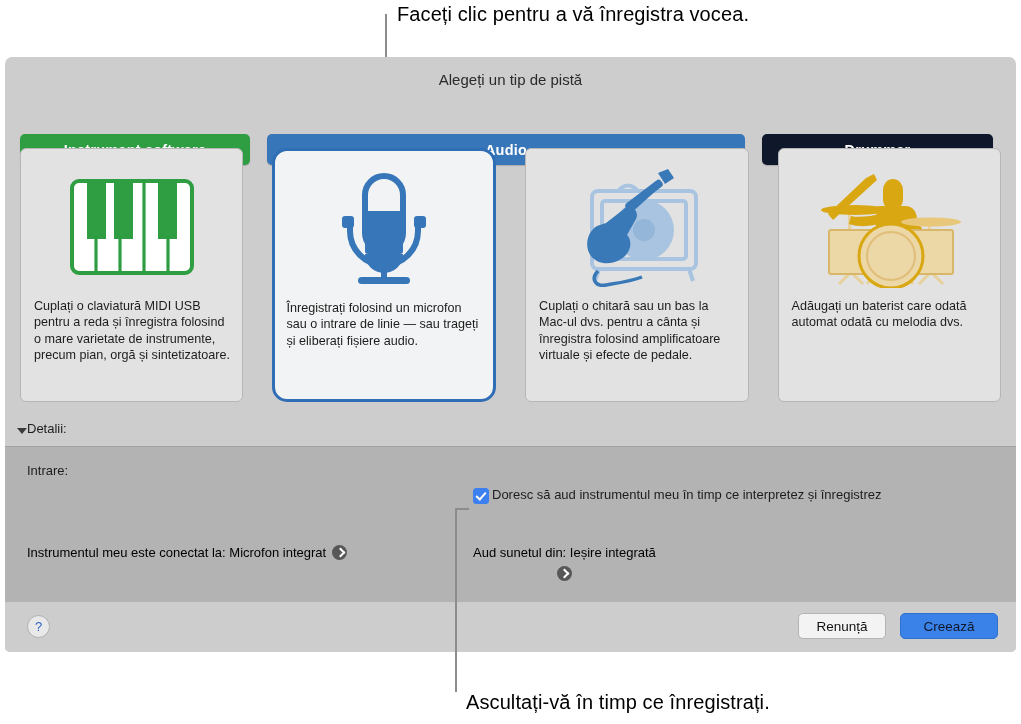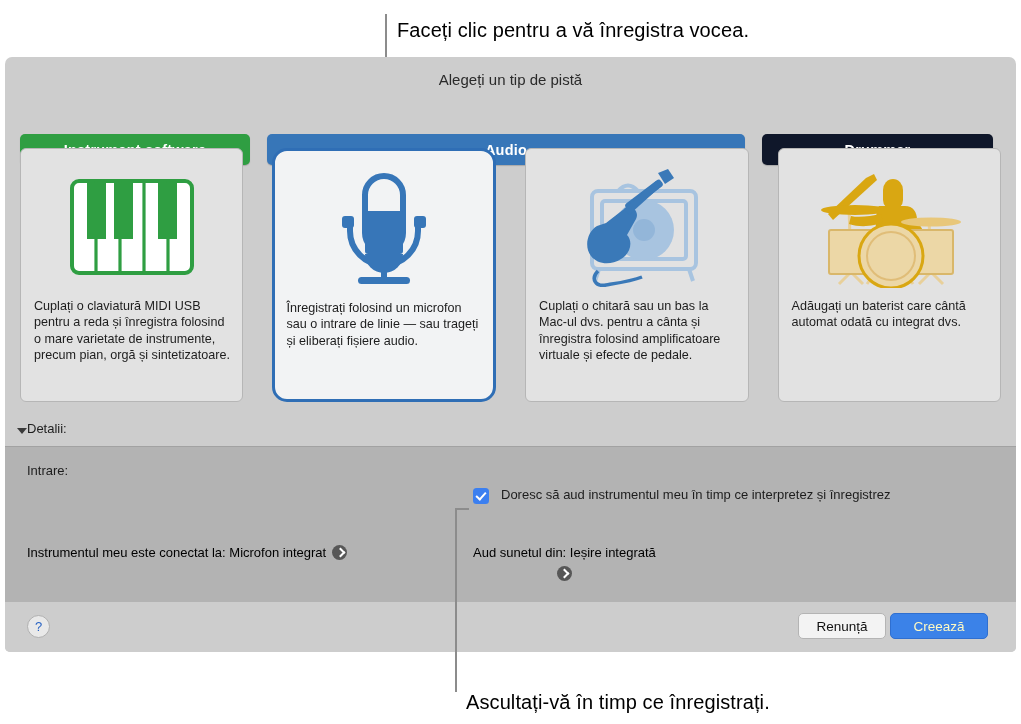--- a/index.html
+++ b/index.html
@@ -25,7 +25,7 @@
     white-space: nowrap;
     letter-spacing: 0.1px;
   }
-  #callout-top-text { left: 397px; top: 18px; }
+  #callout-top-text { left: 397px; top: 2px; }
   #callout-bottom-text { left: 466px; top: 690px; }
 
   .leader {

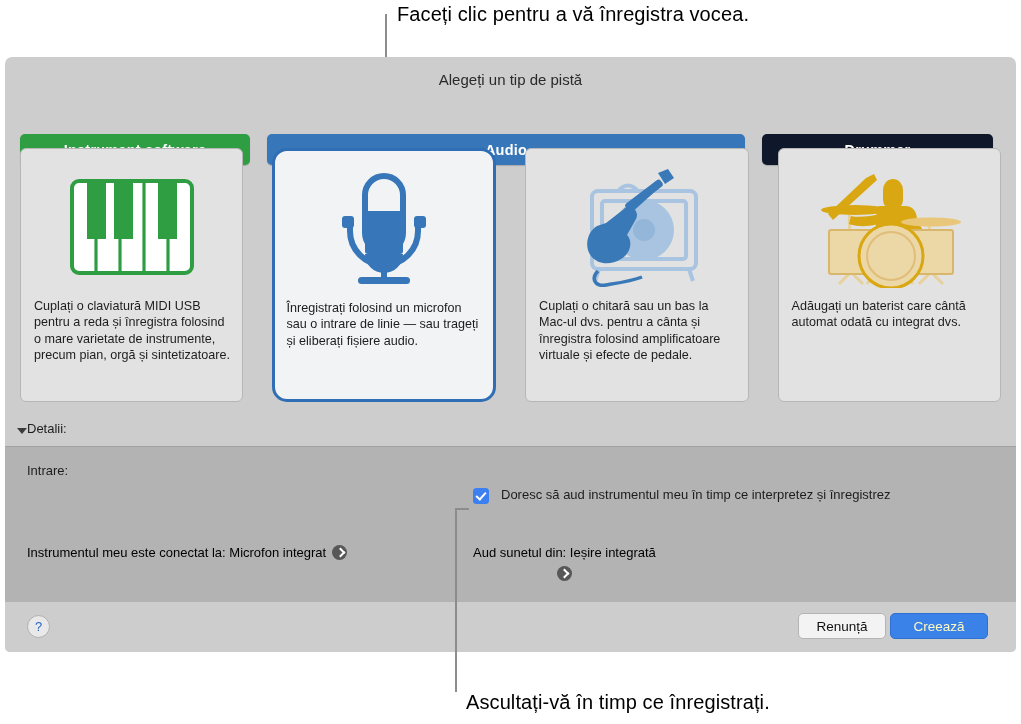--- a/index.html
+++ b/index.html
@@ -411,7 +411,7 @@
           <circle cx="82" cy="90" r="24" fill="none" stroke="#e0bd78" stroke-width="2"></circle>
         </svg>
       </div>
-      <div class="card-desc">Adăugați un baterist care cântă automat odată cu integrat dvs.</div>
+      <div class="card-desc">Adăugați un baterist care odată automat odată cu melodia dvs.</div>
     </div>
   </div>
 

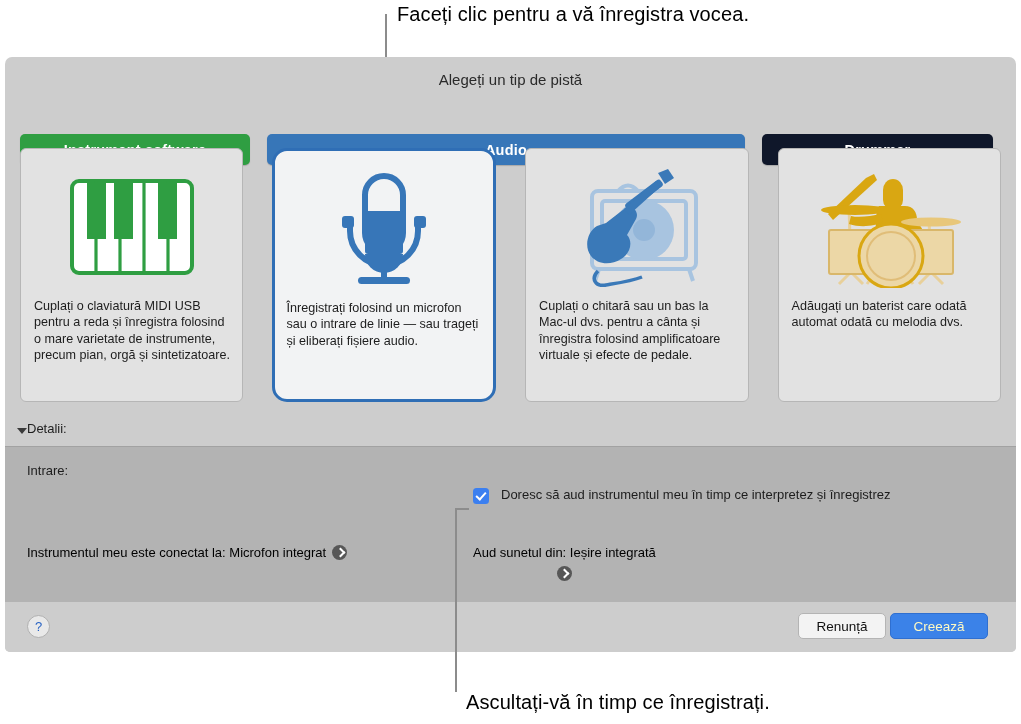--- a/index.html
+++ b/index.html
@@ -234,7 +234,7 @@
     left: 468px; top: 40px;
     display: flex;
     align-items: flex-start;
-    gap: 12px;
+    gap: 3px;
   }
   #monitor-checkbox {
     width: 16px; height: 16px;

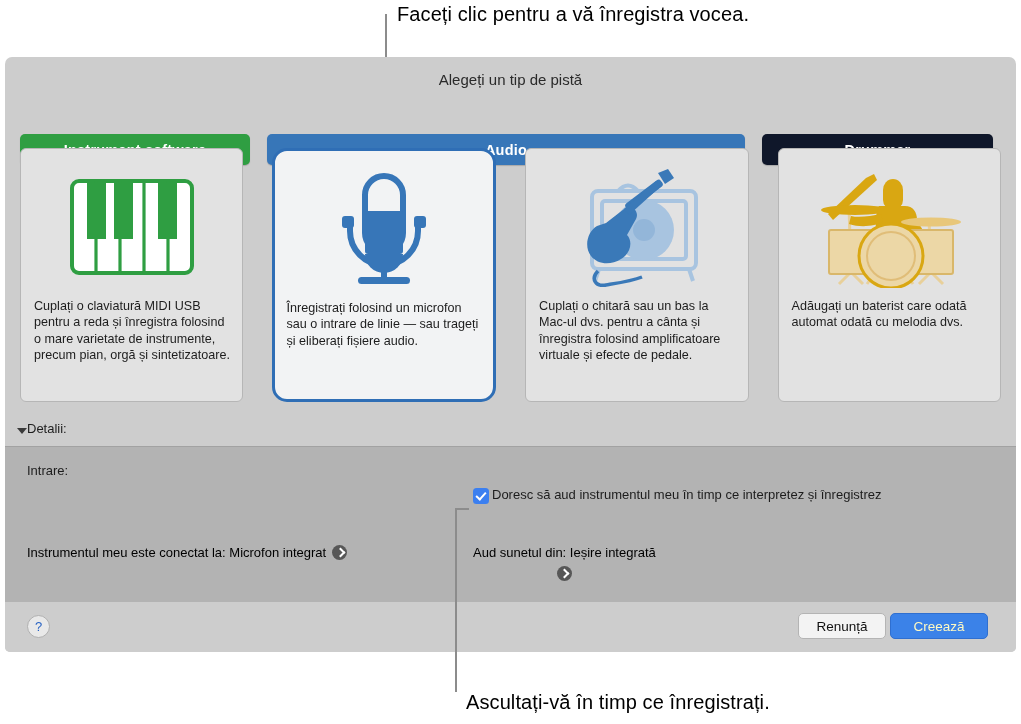--- a/index.html
+++ b/index.html
@@ -300,11 +300,11 @@
     color: #111111;
   }
   #create-button {
-    right: 28px;
+    right: 18px;
     width: 98px;
     background: #3b82e8;
     border: 1px solid #2f6fd0;
-    color: #fef9c3;
+    color: #0f172a;
   }
 </style>
 </head>

